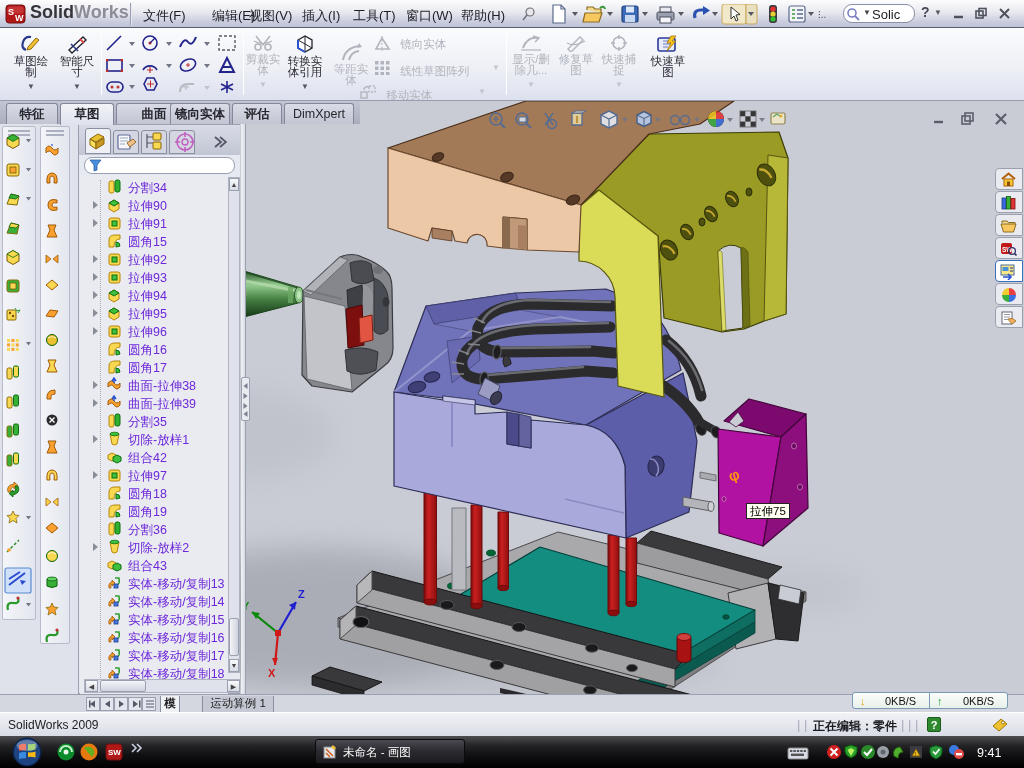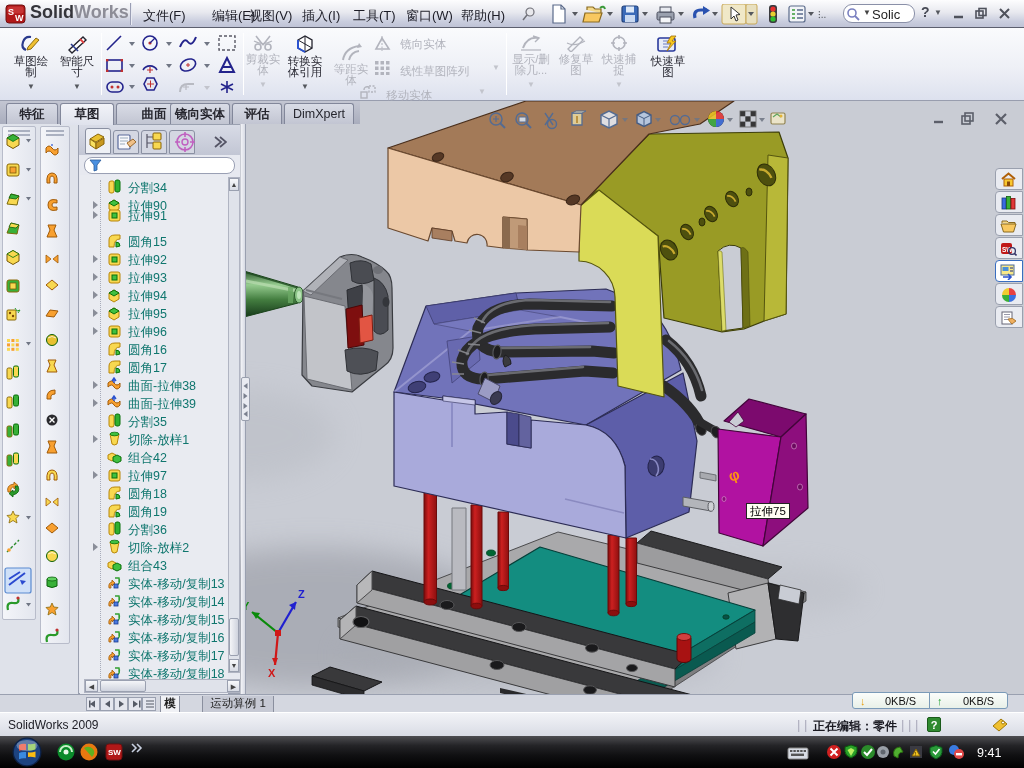--- a/index.html
+++ b/index.html
@@ -21,7 +21,7 @@
 .vtb{position:absolute;background:linear-gradient(90deg,#f4f5f9,#e3e6ee);border:1px solid #b8bcca;border-radius:2px}
 
 #panel{left:78px;top:124px;width:163px;height:570px;background:#e7e9f0;border:1px solid #9aa0b0}
-.titem{position:absolute;left:0;width:160px;height:18px;font-size:12.5px;color:#0f766e;white-space:nowrap}
+.titem{position:absolute;left:0;width:160px;height:18px;font-size:12.5px;color:#6d28d9;white-space:nowrap}
 .titem span.lbl{position:absolute;left:49px;top:2px}
 .titem svg{position:absolute;left:28px;top:1px}
 .exp{position:absolute;left:14px;top:5px;width:0;height:0;border-left:5px solid #8a8e99;border-top:4px solid transparent;border-bottom:4px solid transparent}

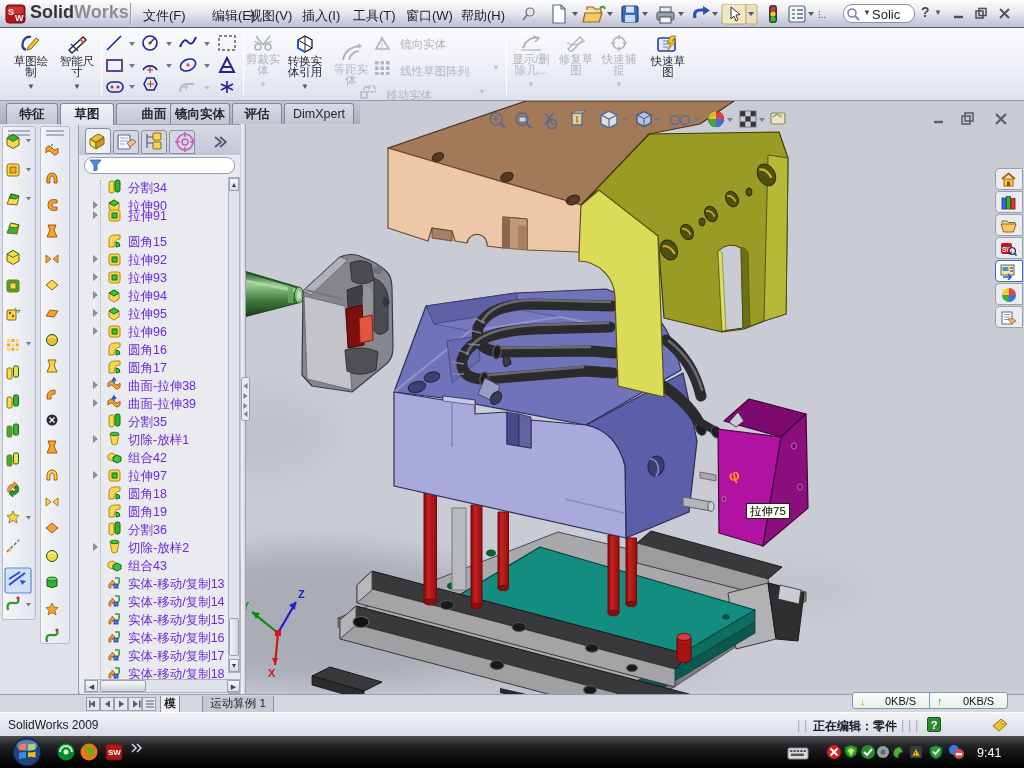--- a/index.html
+++ b/index.html
@@ -431,7 +431,7 @@
           </svg>
           <span class="lbl">拉伸90</span>
         </div>
-<div class="titem" style="top:81px">
+<div class="titem" style="top:89px">
           <i class="exp"></i>
           <svg width="15" height="16" viewBox="0 0 15 16">
             <rect x="2" y="3" width="11" height="11" rx="2" fill="#f8d850" stroke="#b8860a" stroke-width="1"></rect>

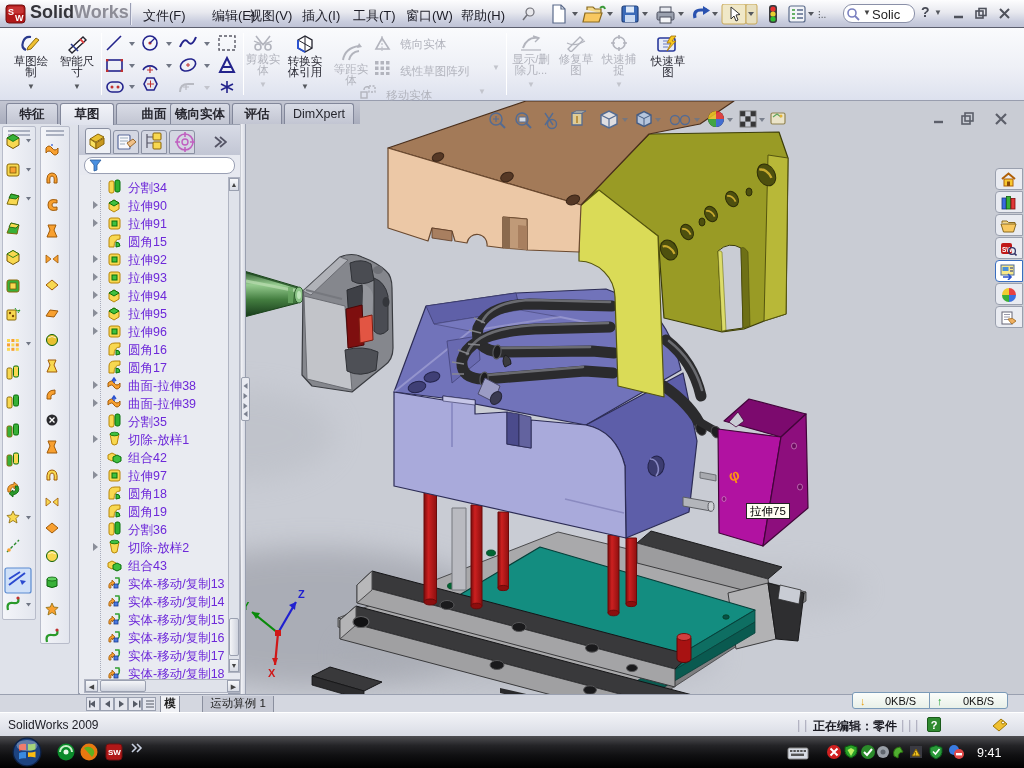--- a/index.html
+++ b/index.html
@@ -1048,6 +1048,14 @@
   <path d="M76,6 l4,4 -4,4 M81,6 l4,4 -4,4" stroke="#c8d0e0" stroke-width="1.6" fill="none" transform="translate(0,-4)"></path>
  </svg>
 
+ <div class="tbtn" style="left:315px;width:150px;background:linear-gradient(#4a4a50,#2c2c32 45%,#1a1a1e)">
+  <svg style="position:absolute;left:6px;top:4px" width="16" height="16" viewBox="0 0 16 16">
+          <rect x="2" y="3" width="11" height="11" fill="#e8e8f0" stroke="#888"></rect>
+          <path d="M4,5 l7,7 M4,9 l4,4" stroke="#d06020" stroke-width="1.5"></path>
+          <path d="M10,2 l3,3" stroke="#f0c030" stroke-width="2.5"></path>
+        </svg>
+  <span style="position:absolute;left:27px;top:5px">未命名 - 画图</span>
+ </div>
 
  <svg class="abs" style="left:786px;top:9px" width="26" height="16" viewBox="0 0 26 16">
         <rect x="2" y="3" width="20" height="11" rx="1.5" fill="#d8dce4" stroke="#888"></rect>

